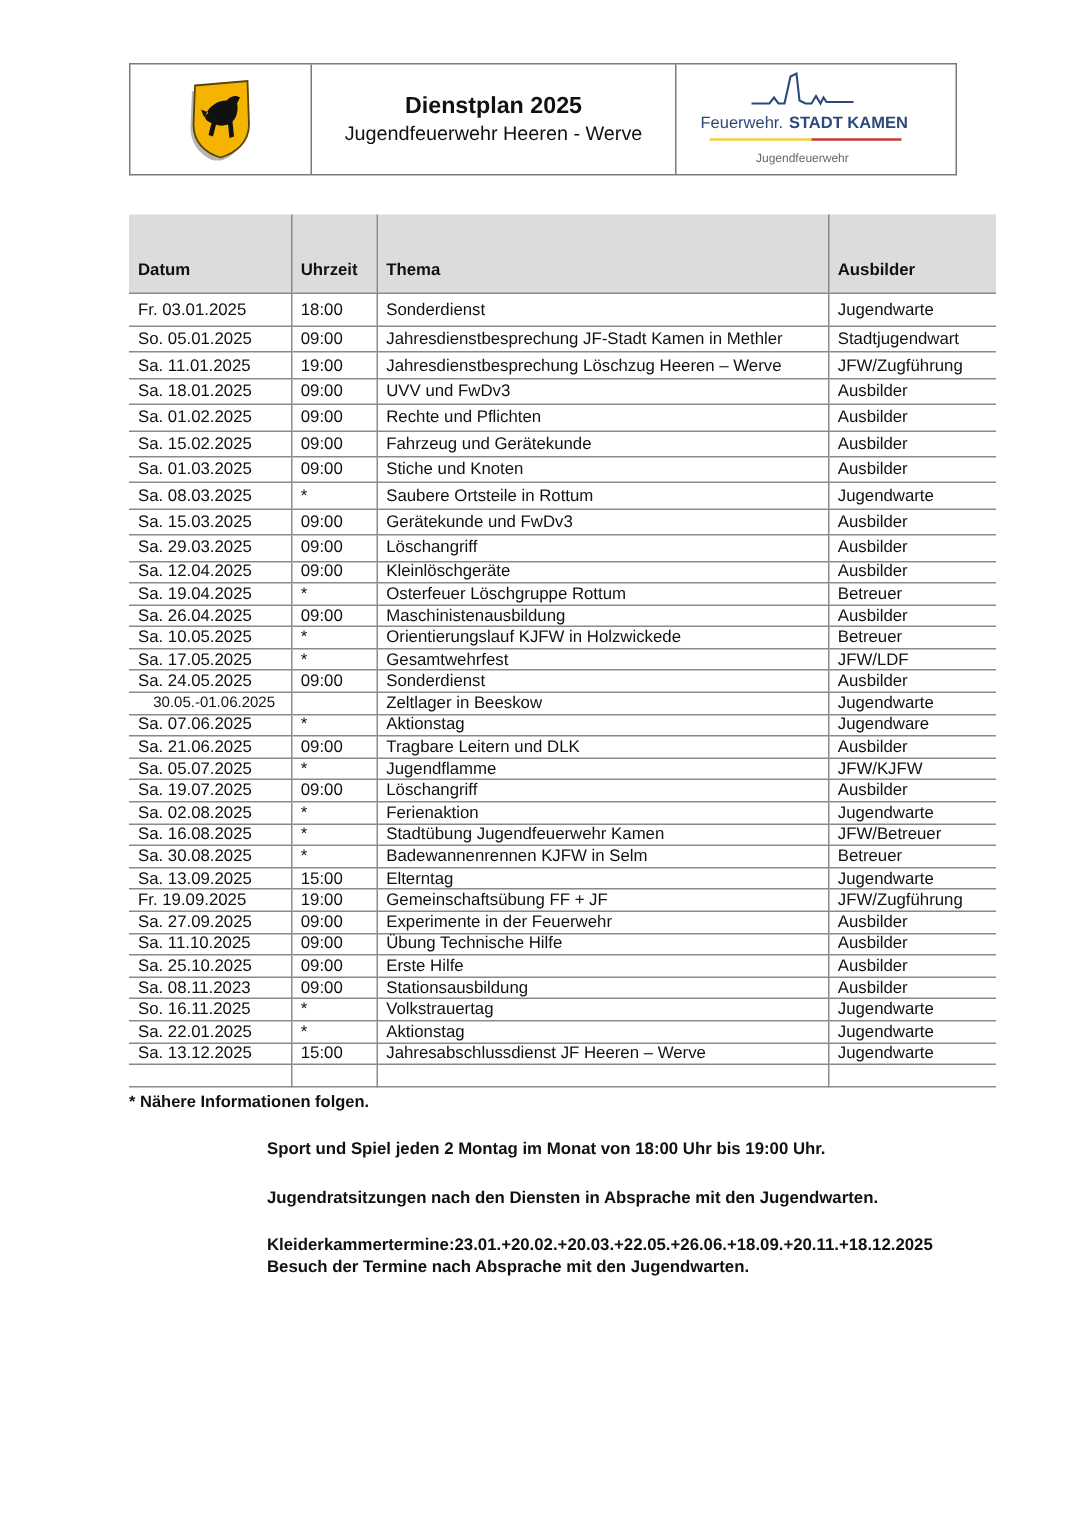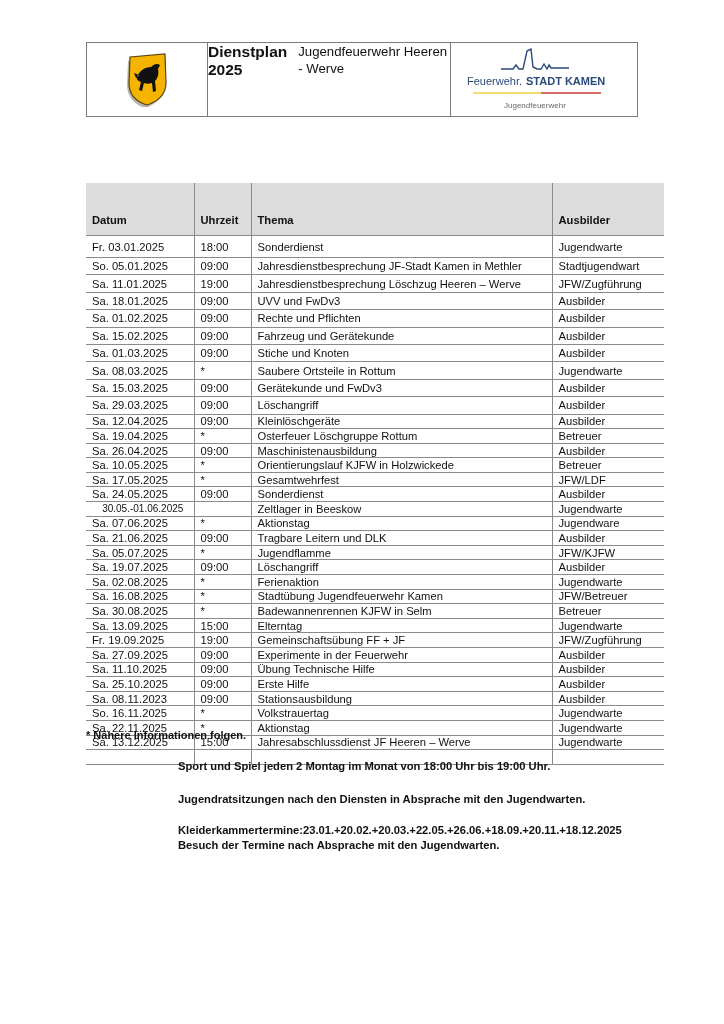--- a/index.html
+++ b/index.html
@@ -9,8 +9,8 @@
                 border:1px solid #7a7a7a; box-sizing:border-box; display:flex; }
   .hb-cell { height:100%; box-sizing:border-box; position:relative; }
   .hb-left { width:121px; border-right:1px solid #7a7a7a; }
-  .hb-mid { width:243px; border-right:1px solid #7a7a7a; display:flex; flex-direction:row;
-            align-items:flex-start; justify-content:center; }
+  .hb-mid { width:243px; border-right:1px solid #7a7a7a; display:flex; flex-direction:column;
+            align-items:center; justify-content:center; }
   .hb-right { flex:1; }
   .doc-title { font-weight:bold; font-size:15.5px; line-height:18px; }
   .doc-subtitle { font-weight:normal; font-size:13.2px; line-height:17px; }

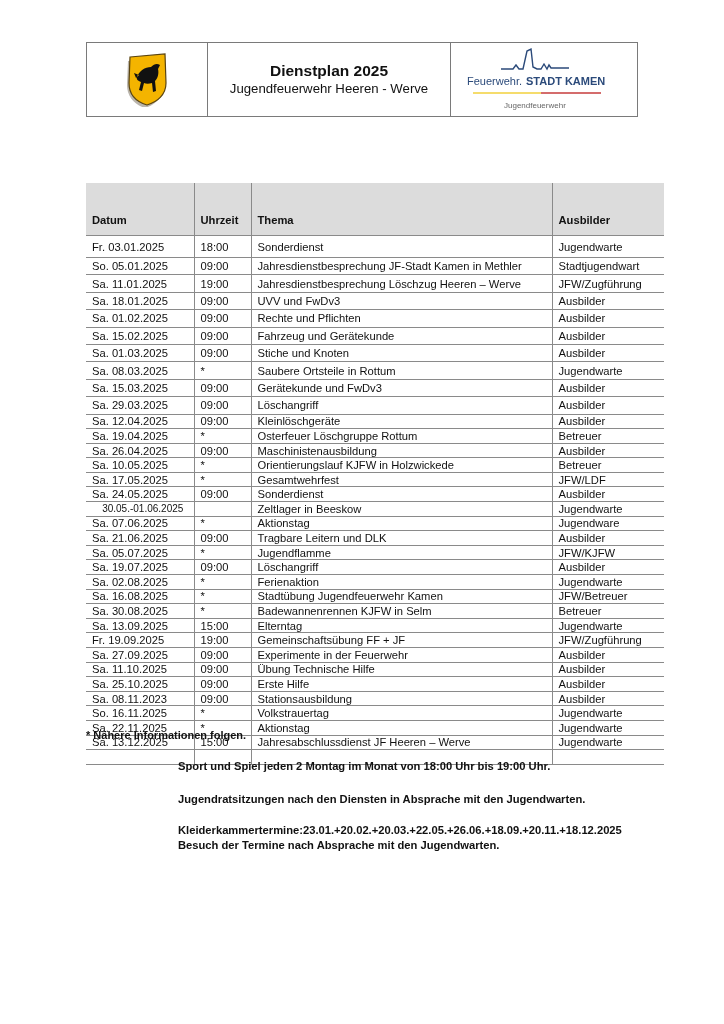--- a/index.html
+++ b/index.html
@@ -18,7 +18,7 @@
   .logo { position:absolute; left:10px; top:4px; width:150px; height:66px; }
 
   table.plan { position:absolute; left:86px; top:143px; width:578px; border-collapse:collapse;
-               font-size:11.2px;margin-top:40px; }
+               font-size:11.2px; }
   table.plan th { background:#dcdcdc; height:43px; text-align:left; vertical-align:bottom;
                   padding:0 0 9px 6px; font-size:11.2px; font-weight:bold; }
   table.plan td { padding:0 0 0 6px; white-space:nowrap; vertical-align:middle; line-height:12px; }

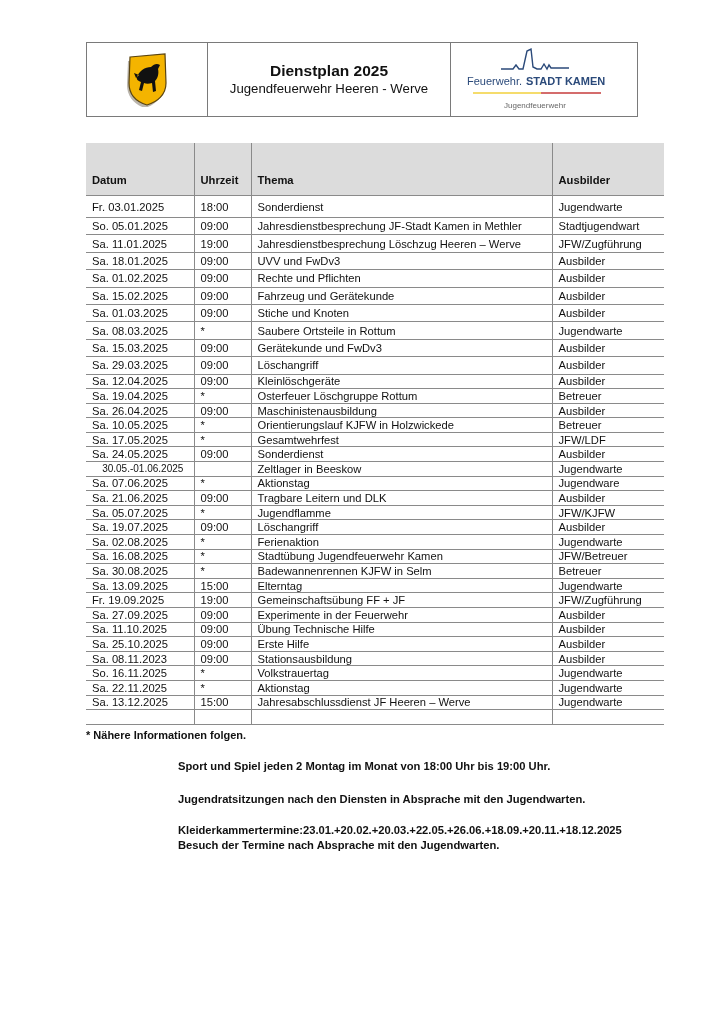--- a/index.html
+++ b/index.html
@@ -266,7 +266,7 @@
         <td>Jugendwarte</td>
       </tr>
       <tr class="r short">
-        <td>Sa. 22.11.2025</td>
+        <td>Sa. 22.01.2025</td>
         <td>*</td>
         <td>Aktionstag</td>
         <td>Jugendwarte</td>

